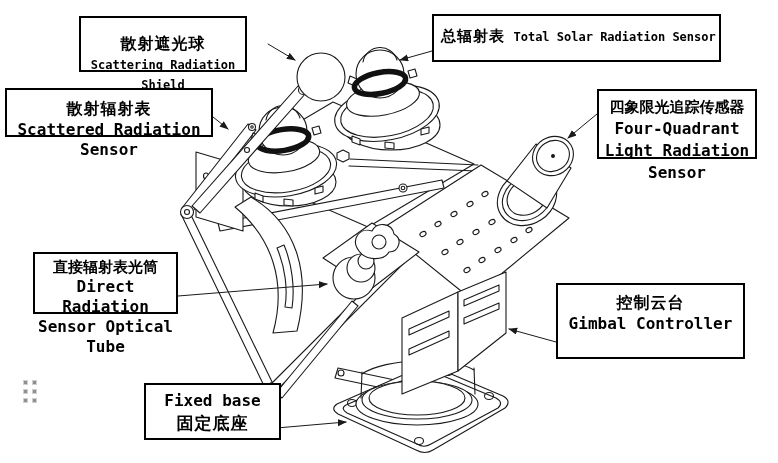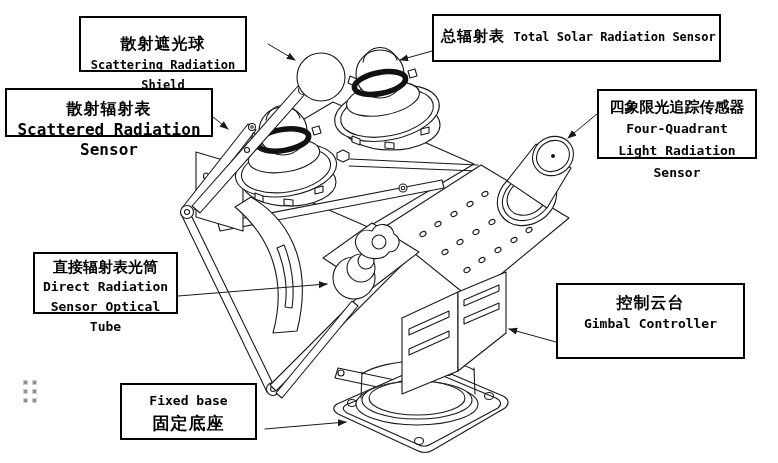--- a/index.html
+++ b/index.html
@@ -13,7 +13,7 @@
     text-align:center;color:#000;
   }
   .zh{font-family:"DejaVu Sans", sans-serif;font-weight:bold;font-size:16px;line-height:22px;letter-spacing:1px;display:block;}
-  .en{font-family:"DejaVu Sans Mono", monospace;font-weight:bold;font-size:13px;line-height:20px;display:block;}
+  .en{font-family:"DejaVu Sans Mono", monospace;font-weight:bold;font-size:16px;line-height:20px;display:block;}
   
   #box-shield{left:79px;top:16px;width:168px;height:56px;padding-top:15px;}
   #box-shield .en{font-size:12px;}

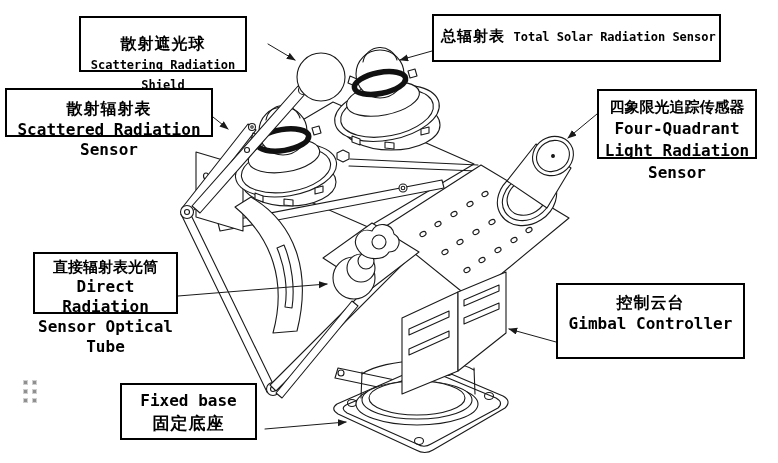--- a/index.html
+++ b/index.html
@@ -29,7 +29,7 @@
   #box-direct .zh{font-size:15px;letter-spacing:0;line-height:20px;}
   #box-direct .en{line-height:20px;}
   #box-gimbal{left:556px;top:283px;width:189px;height:76px;padding-top:7px;}
-  #box-fixedbase{left:120px;top:383px;width:137px;height:57px;padding-top:6px;}
+  #box-fixedbase{left:144px;top:383px;width:137px;height:57px;padding-top:6px;}
   #box-fixedbase .zh{font-size:17px;line-height:24px;}
   
   #drag-handle{position:absolute;left:24px;top:381px;width:14px;height:22px;

